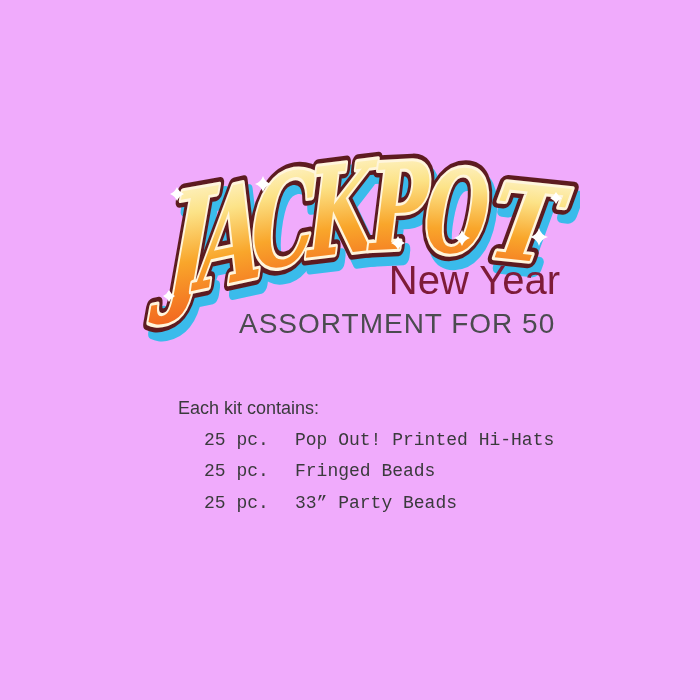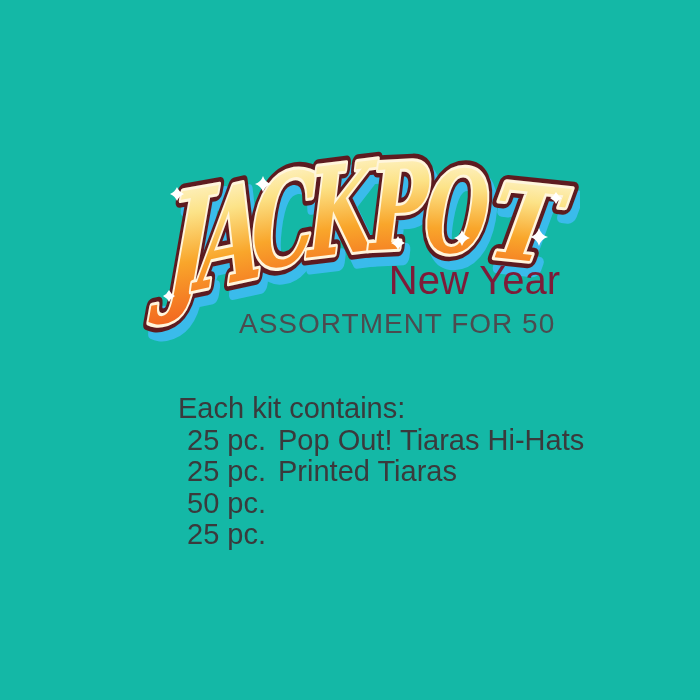--- a/index.html
+++ b/index.html
@@ -10,7 +10,7 @@
     font-family:"Liberation Sans", sans-serif;
     overflow:hidden;
   }
-  .canvas{position:absolute;inset:0;background:#14b8a6;padding-left:22px;}
+  .canvas{position:absolute;inset:0;background:#f0abfc;padding-left:22px;}
 
   
   .logo-svg{position:absolute;left:140px;top:150px;width:440px;height:200px;}

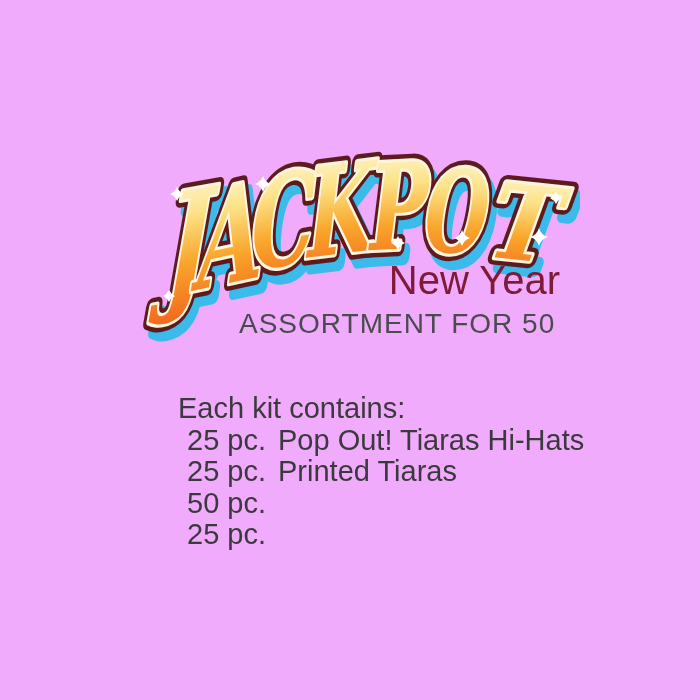--- a/index.html
+++ b/index.html
@@ -40,7 +40,7 @@
   
   .contents{
     position:absolute;left:178px;top:393px;
-    font-size:29px;line-height:31.5px;
+    font-size:18px;line-height:31.5px;
     color:#3A3A3C;
   }
   .contents-heading{white-space:nowrap;}

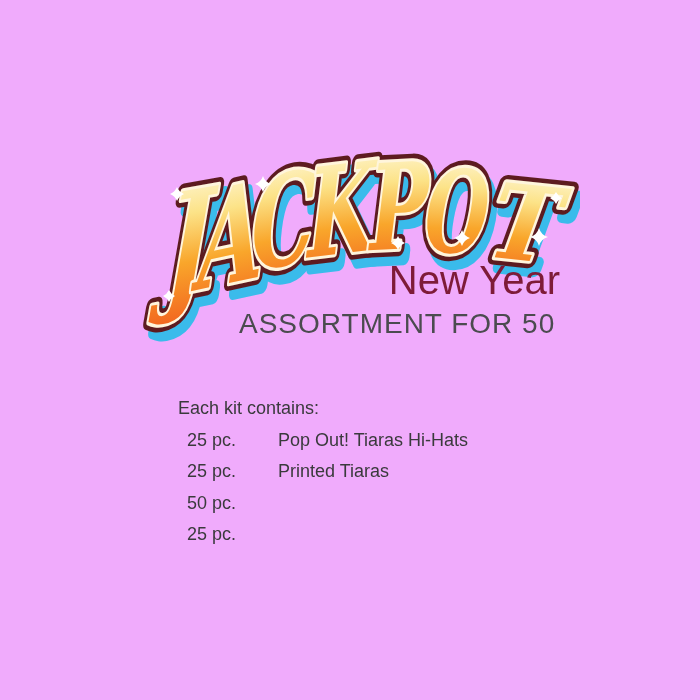--- a/index.html
+++ b/index.html
@@ -44,7 +44,7 @@
     color:#3A3A3C;
   }
   .contents-heading{white-space:nowrap;}
-  .contents-row{display:flex;margin-left:9px;white-space:nowrap;}
+  .contents-row{display:flex;margin-left:26px;white-space:nowrap;font-family:Liberation Mono, monospace;}
   .contents-qty{width:91px;flex:0 0 auto;}
   .contents-name{flex:0 0 auto;}
 </style>

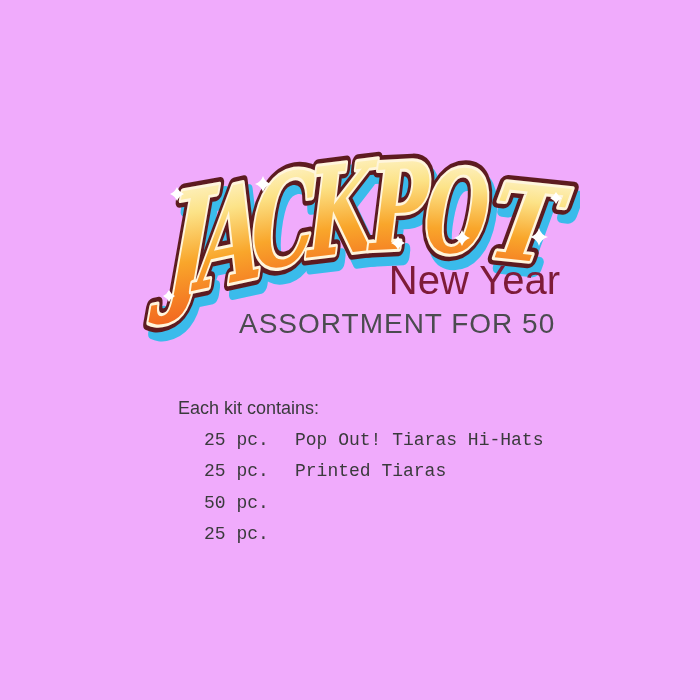--- a/index.html
+++ b/index.html
@@ -96,7 +96,7 @@
     <div id="contents-rows">
         <div class="contents-row">
           <span class="contents-qty">25 pc.</span>
-          <span class="contents-name">Pop Out! Tiaras Hi-Hats</span>
+          <span class="contents-name">Pop Out! Printed Hi-Hats</span>
         </div>
         <div class="contents-row">
           <span class="contents-qty">25 pc.</span>

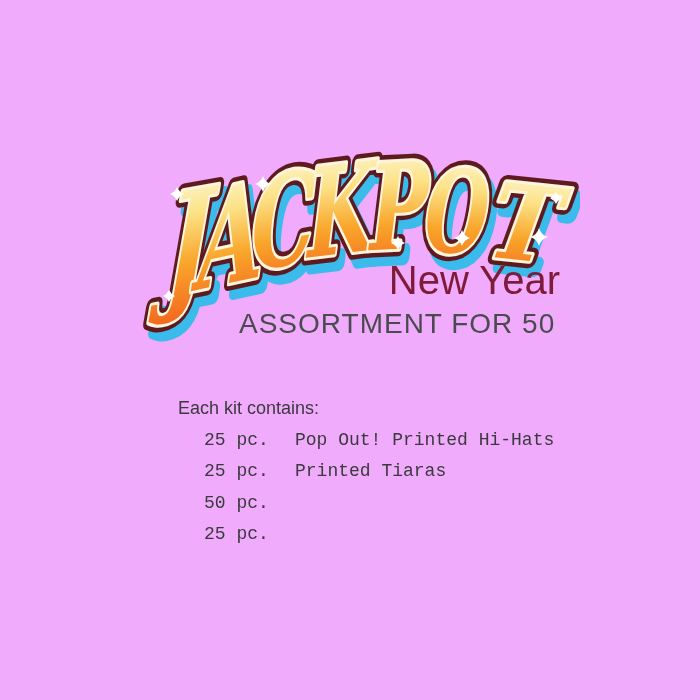--- a/index.html
+++ b/index.html
@@ -100,7 +100,7 @@
         </div>
         <div class="contents-row">
           <span class="contents-qty">25 pc.</span>
-          <span class="contents-name">Printed Tiaras</span>
+          <span class="contents-name">Fringed Beads</span>
         </div>
         <div class="contents-row">
           <span class="contents-qty">50 pc.</span>

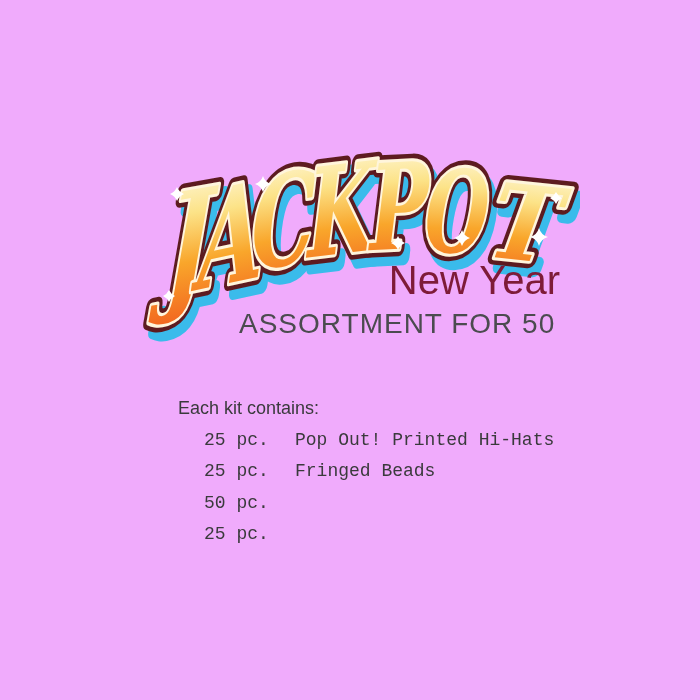--- a/index.html
+++ b/index.html
@@ -103,7 +103,6 @@
           <span class="contents-name">Fringed Beads</span>
         </div>
         <div class="contents-row">
-          <span class="contents-qty">50 pc.</span>
         </div>
         <div class="contents-row">
           <span class="contents-qty">25 pc.</span>

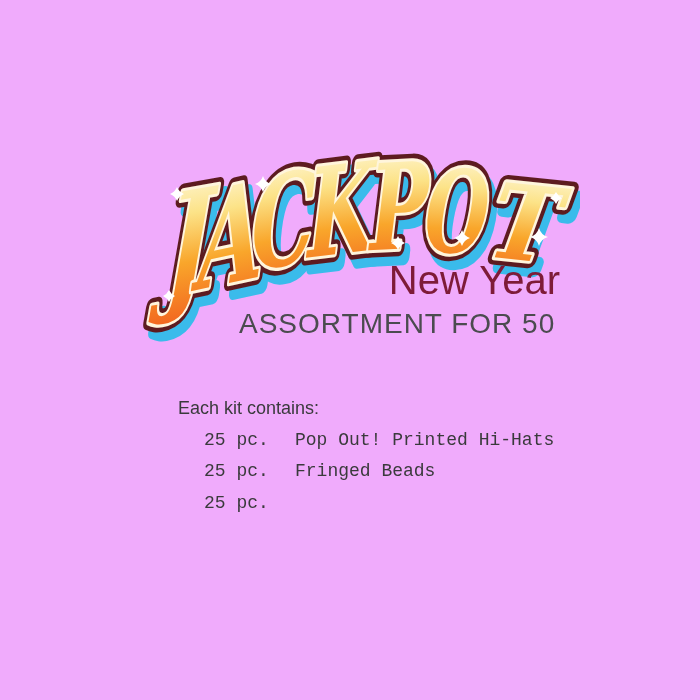--- a/index.html
+++ b/index.html
@@ -106,6 +106,7 @@
         </div>
         <div class="contents-row">
           <span class="contents-qty">25 pc.</span>
+          <span class="contents-name">33” Party Beads</span>
         </div>
       </div>
   </div>

